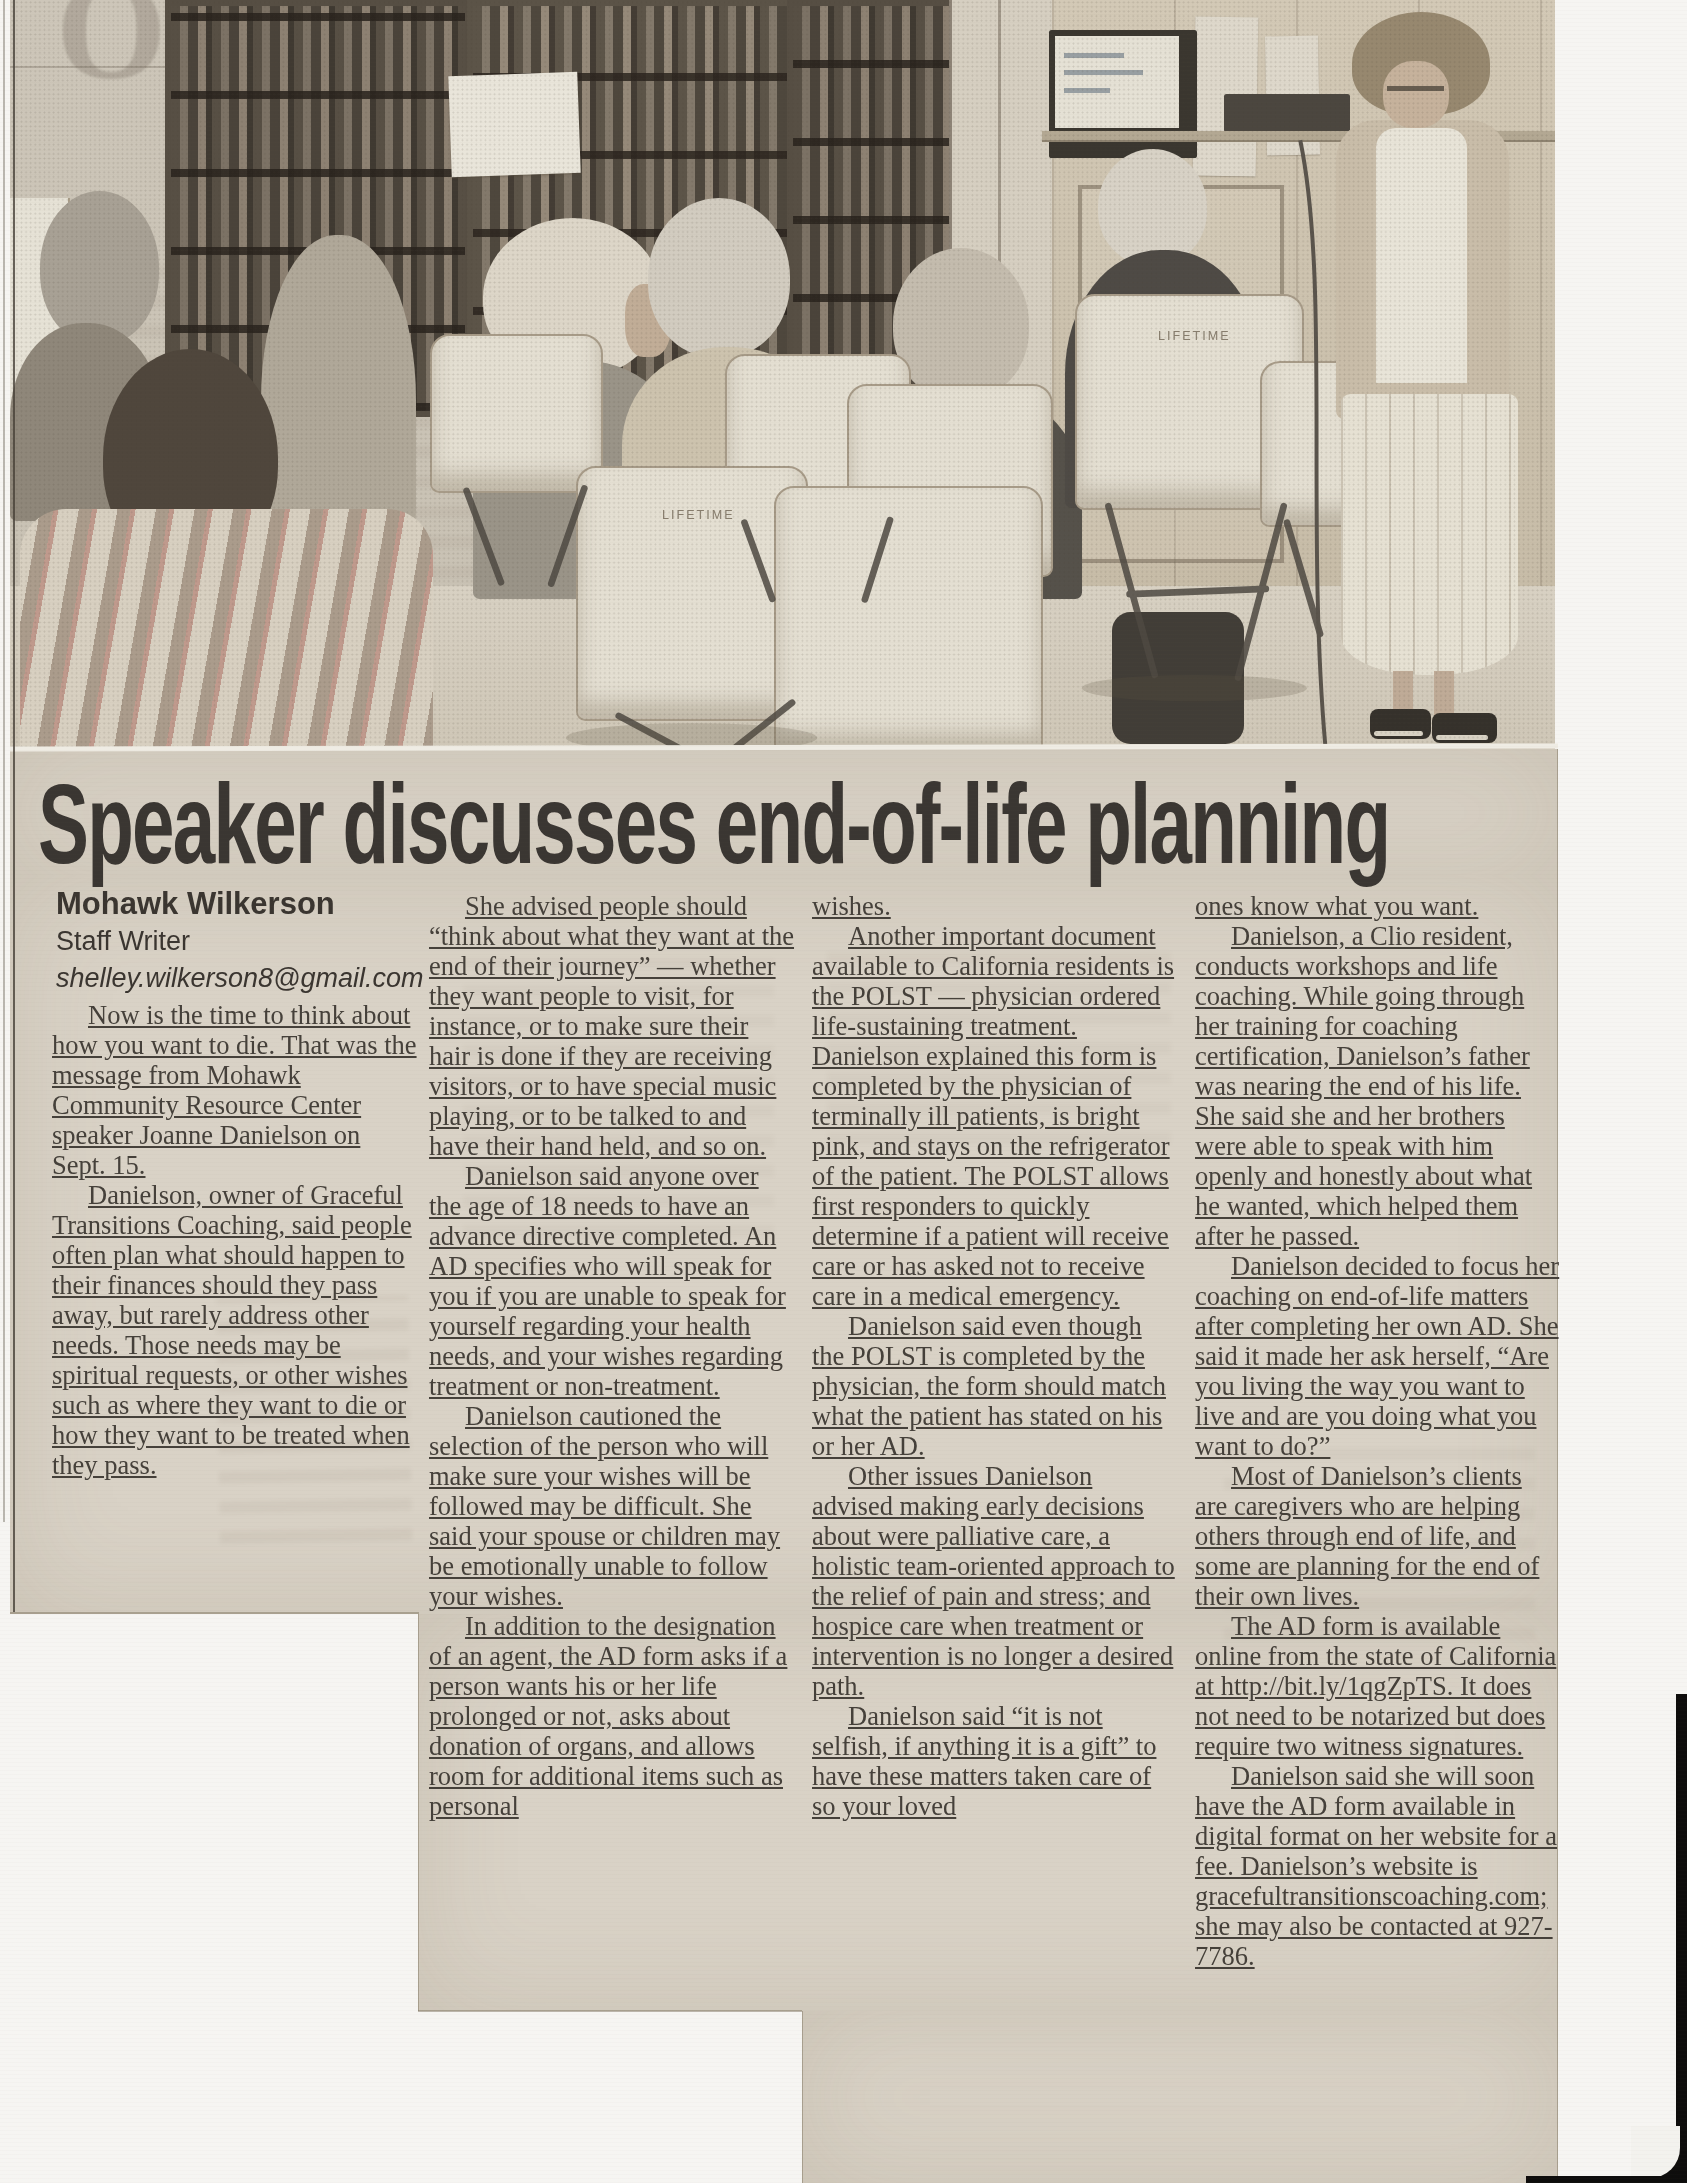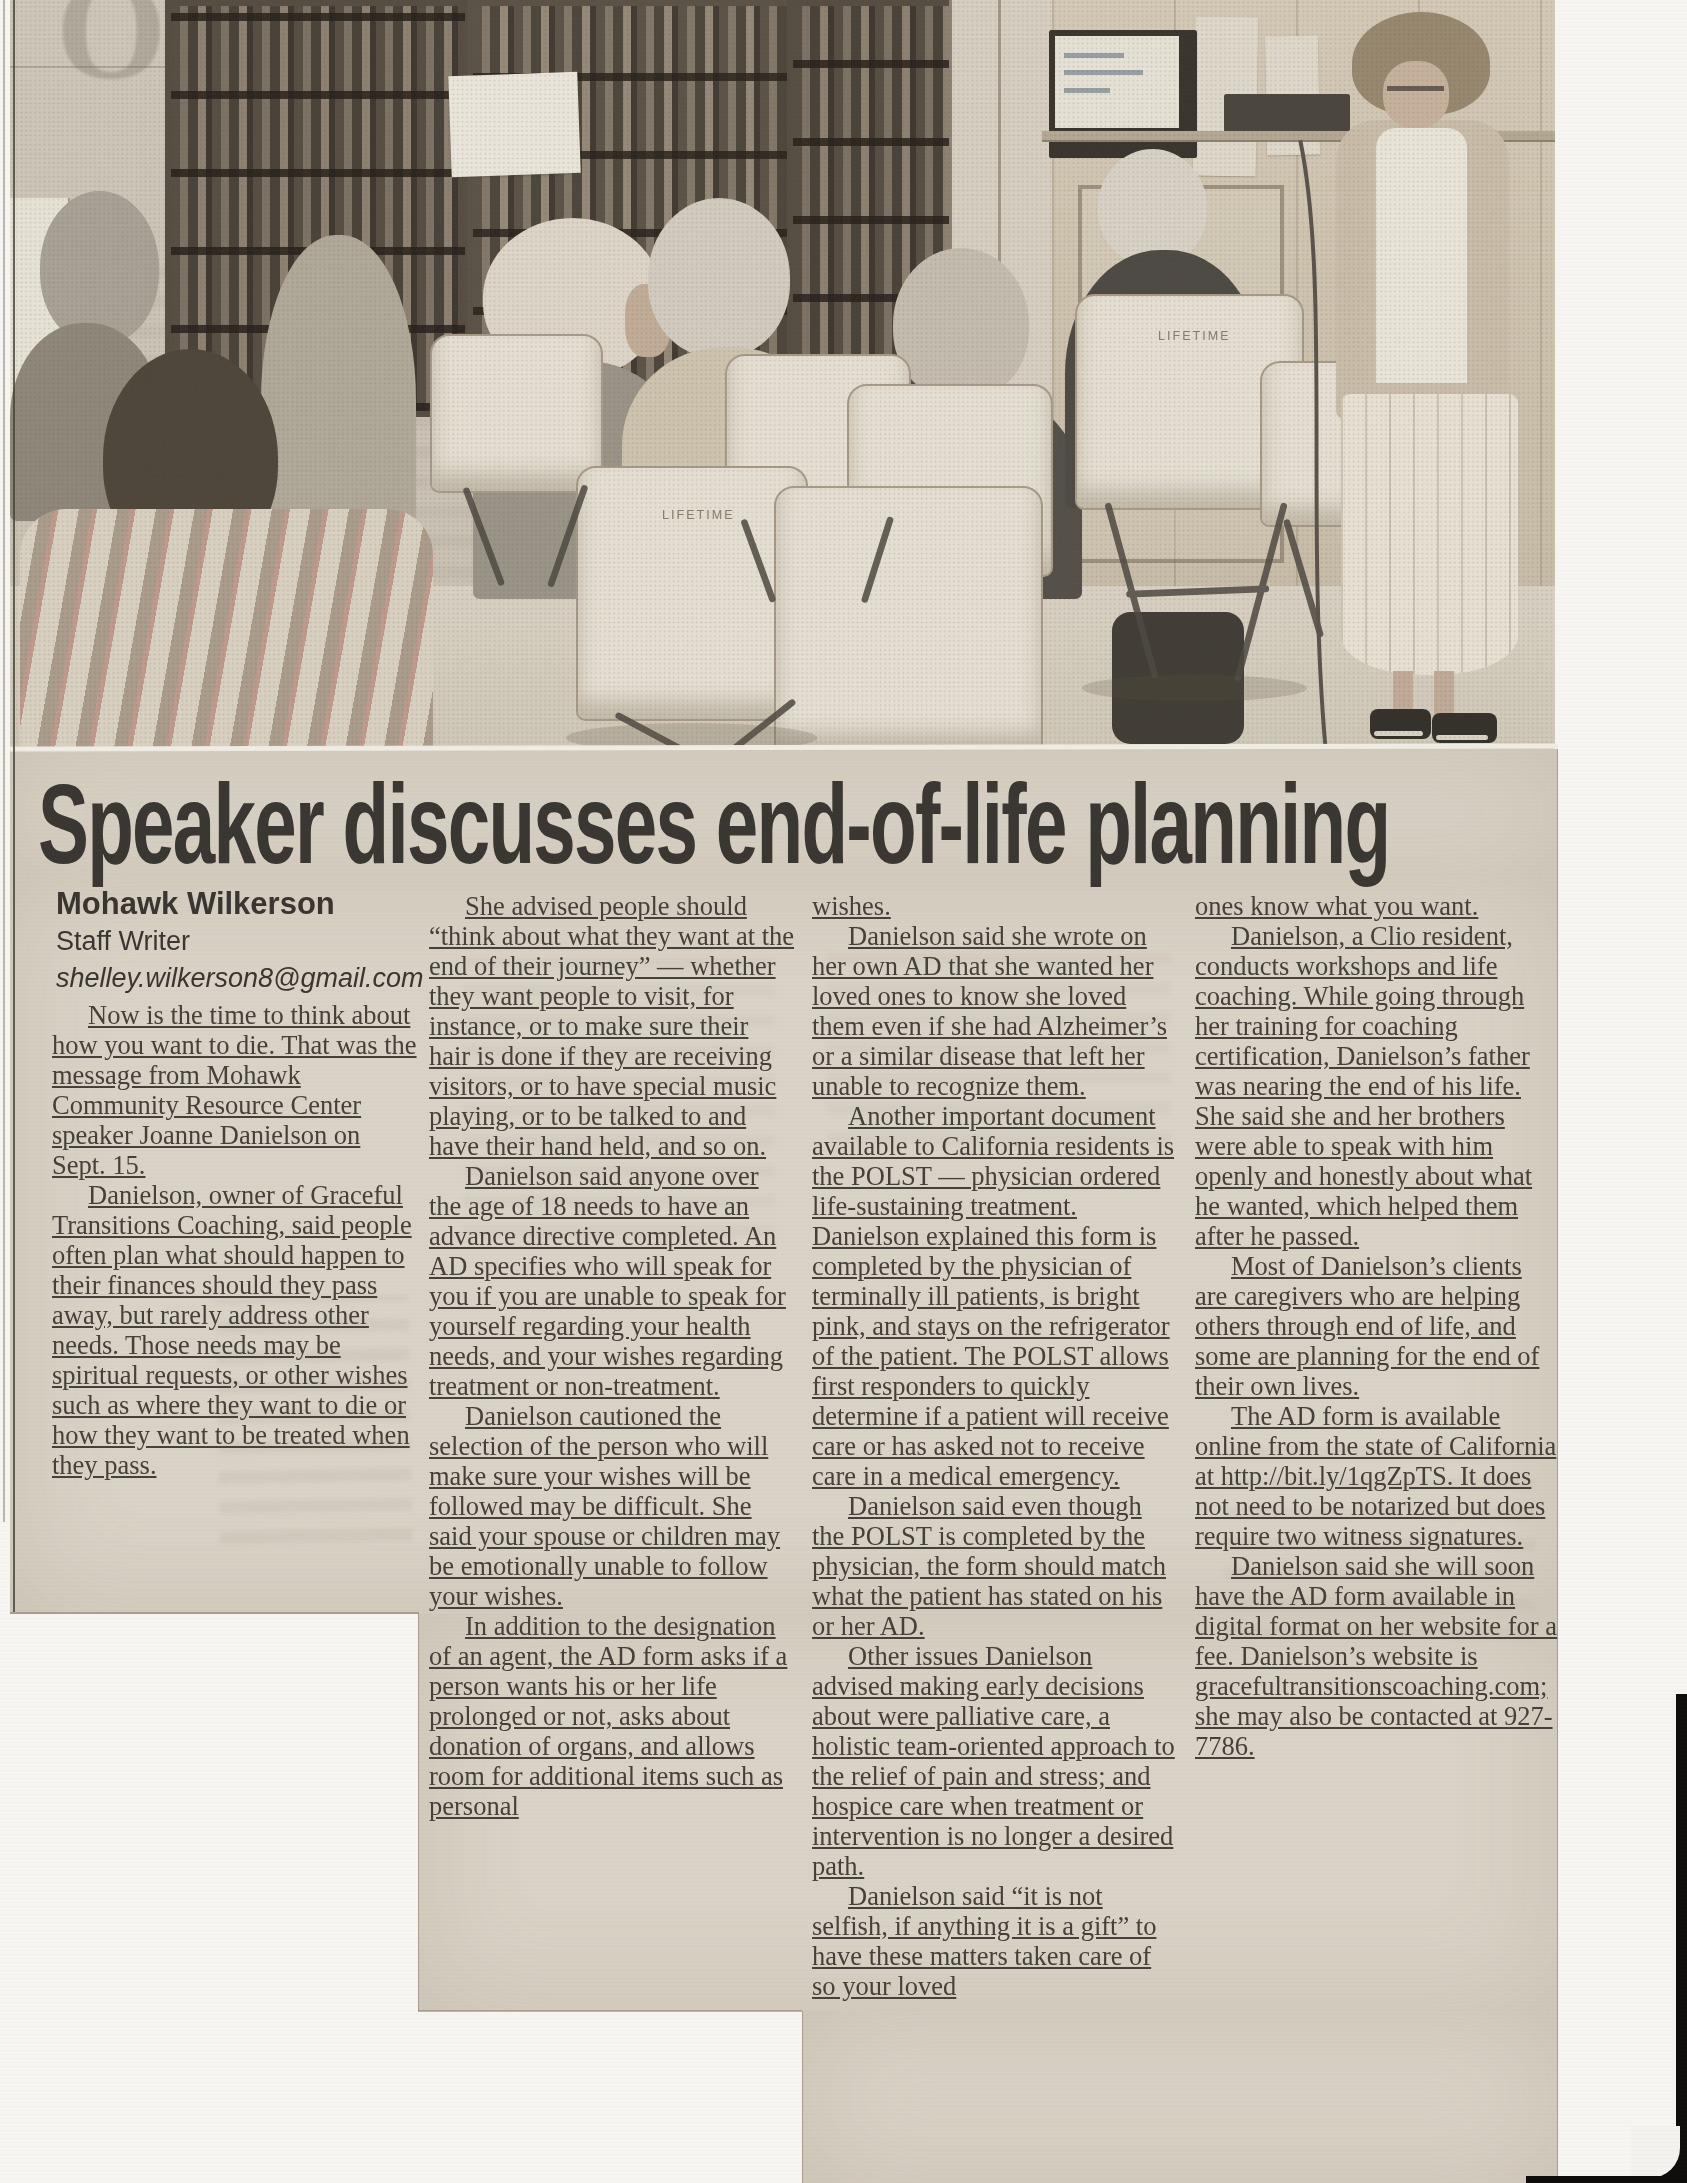--- a/index.html
+++ b/index.html
@@ -229,7 +229,6 @@
   </div>
   <div class="col col3">
     <p class="cont">wishes.</p>
-    <p>Danielson said she wrote on her own AD that she wanted her loved ones to know she loved them even if she had Alzheimer’s or a similar disease that left her unable to recognize them.</p>
     <p>Another important document available to California residents is the POLST — physician ordered life-sustaining treatment. Danielson explained this form is completed by the physician of terminally ill patients, is bright pink, and stays on the refrigerator of the patient. The POLST allows first responders to quickly determine if a patient will receive care or has asked not to receive care in a medical emergency.</p>
     <p>Danielson said even though the POLST is completed by the physician, the form should match what the patient has stated on his or her AD.</p>
     <p>Other issues Danielson advised making early decisions about were palliative care, a holistic team-oriented approach to the relief of pain and stress; and hospice care when treatment or intervention is no longer a desired path.</p>

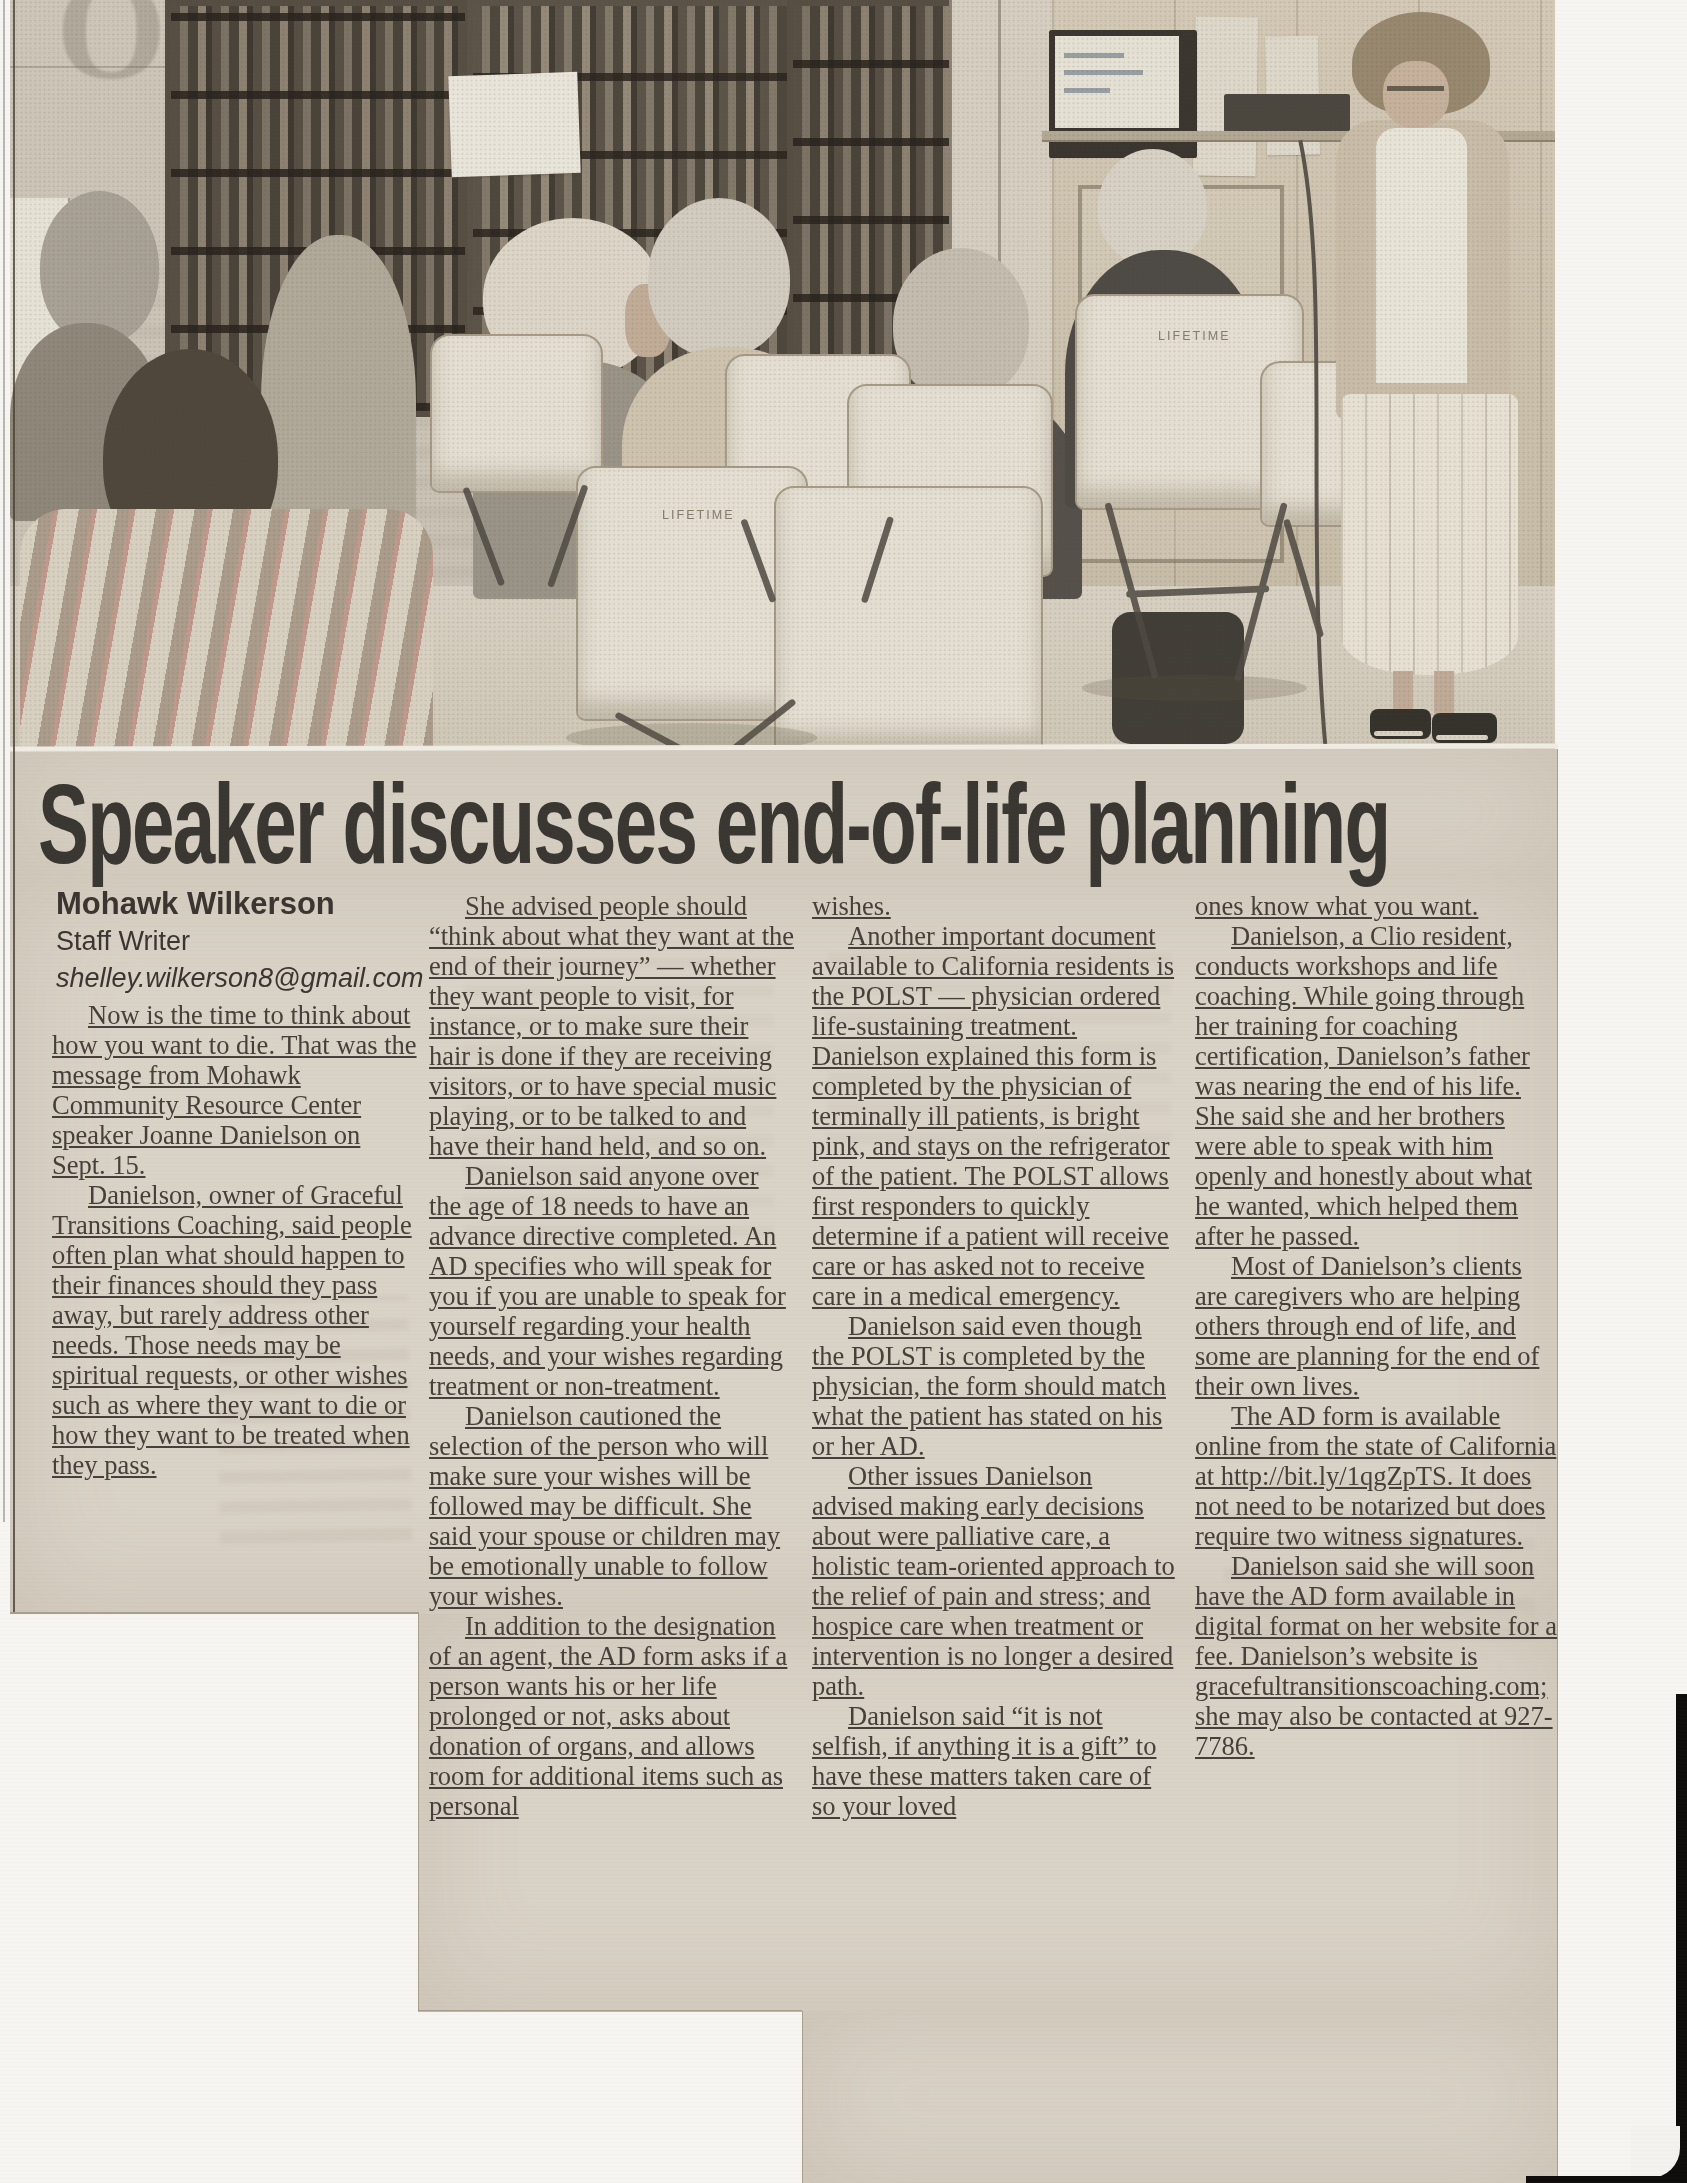--- a/index.html
+++ b/index.html
@@ -237,6 +237,7 @@
   <div class="col col4">
     <p class="cont">ones know what you want.</p>
     <p>Danielson, a Clio resident, conducts workshops and life coaching. While going through her training for coaching certification, Danielson’s father was nearing the end of his life. She said she and her brothers were able to speak with him openly and honestly about what he wanted, which helped them after he passed.</p>
+    <p>Danielson decided to focus her coaching on end-of-life matters after completing her own AD. She said it made her ask herself, “Are you living the way you want to live and are you doing what you want to do?”</p>
     <p>Most of Danielson’s clients are caregivers who are helping others through end of life, and some are planning for the end of their own lives.</p>
     <p>The AD form is available online from the state of California at http://bit.ly/1qgZpTS. It does not need to be notarized but does require two witness signatures.</p>
     <p>Danielson said she will soon have the AD form available in digital format on her website for a fee. Danielson’s website is gracefultransitionscoaching.com; she may also be contacted at 927-7786.</p>

